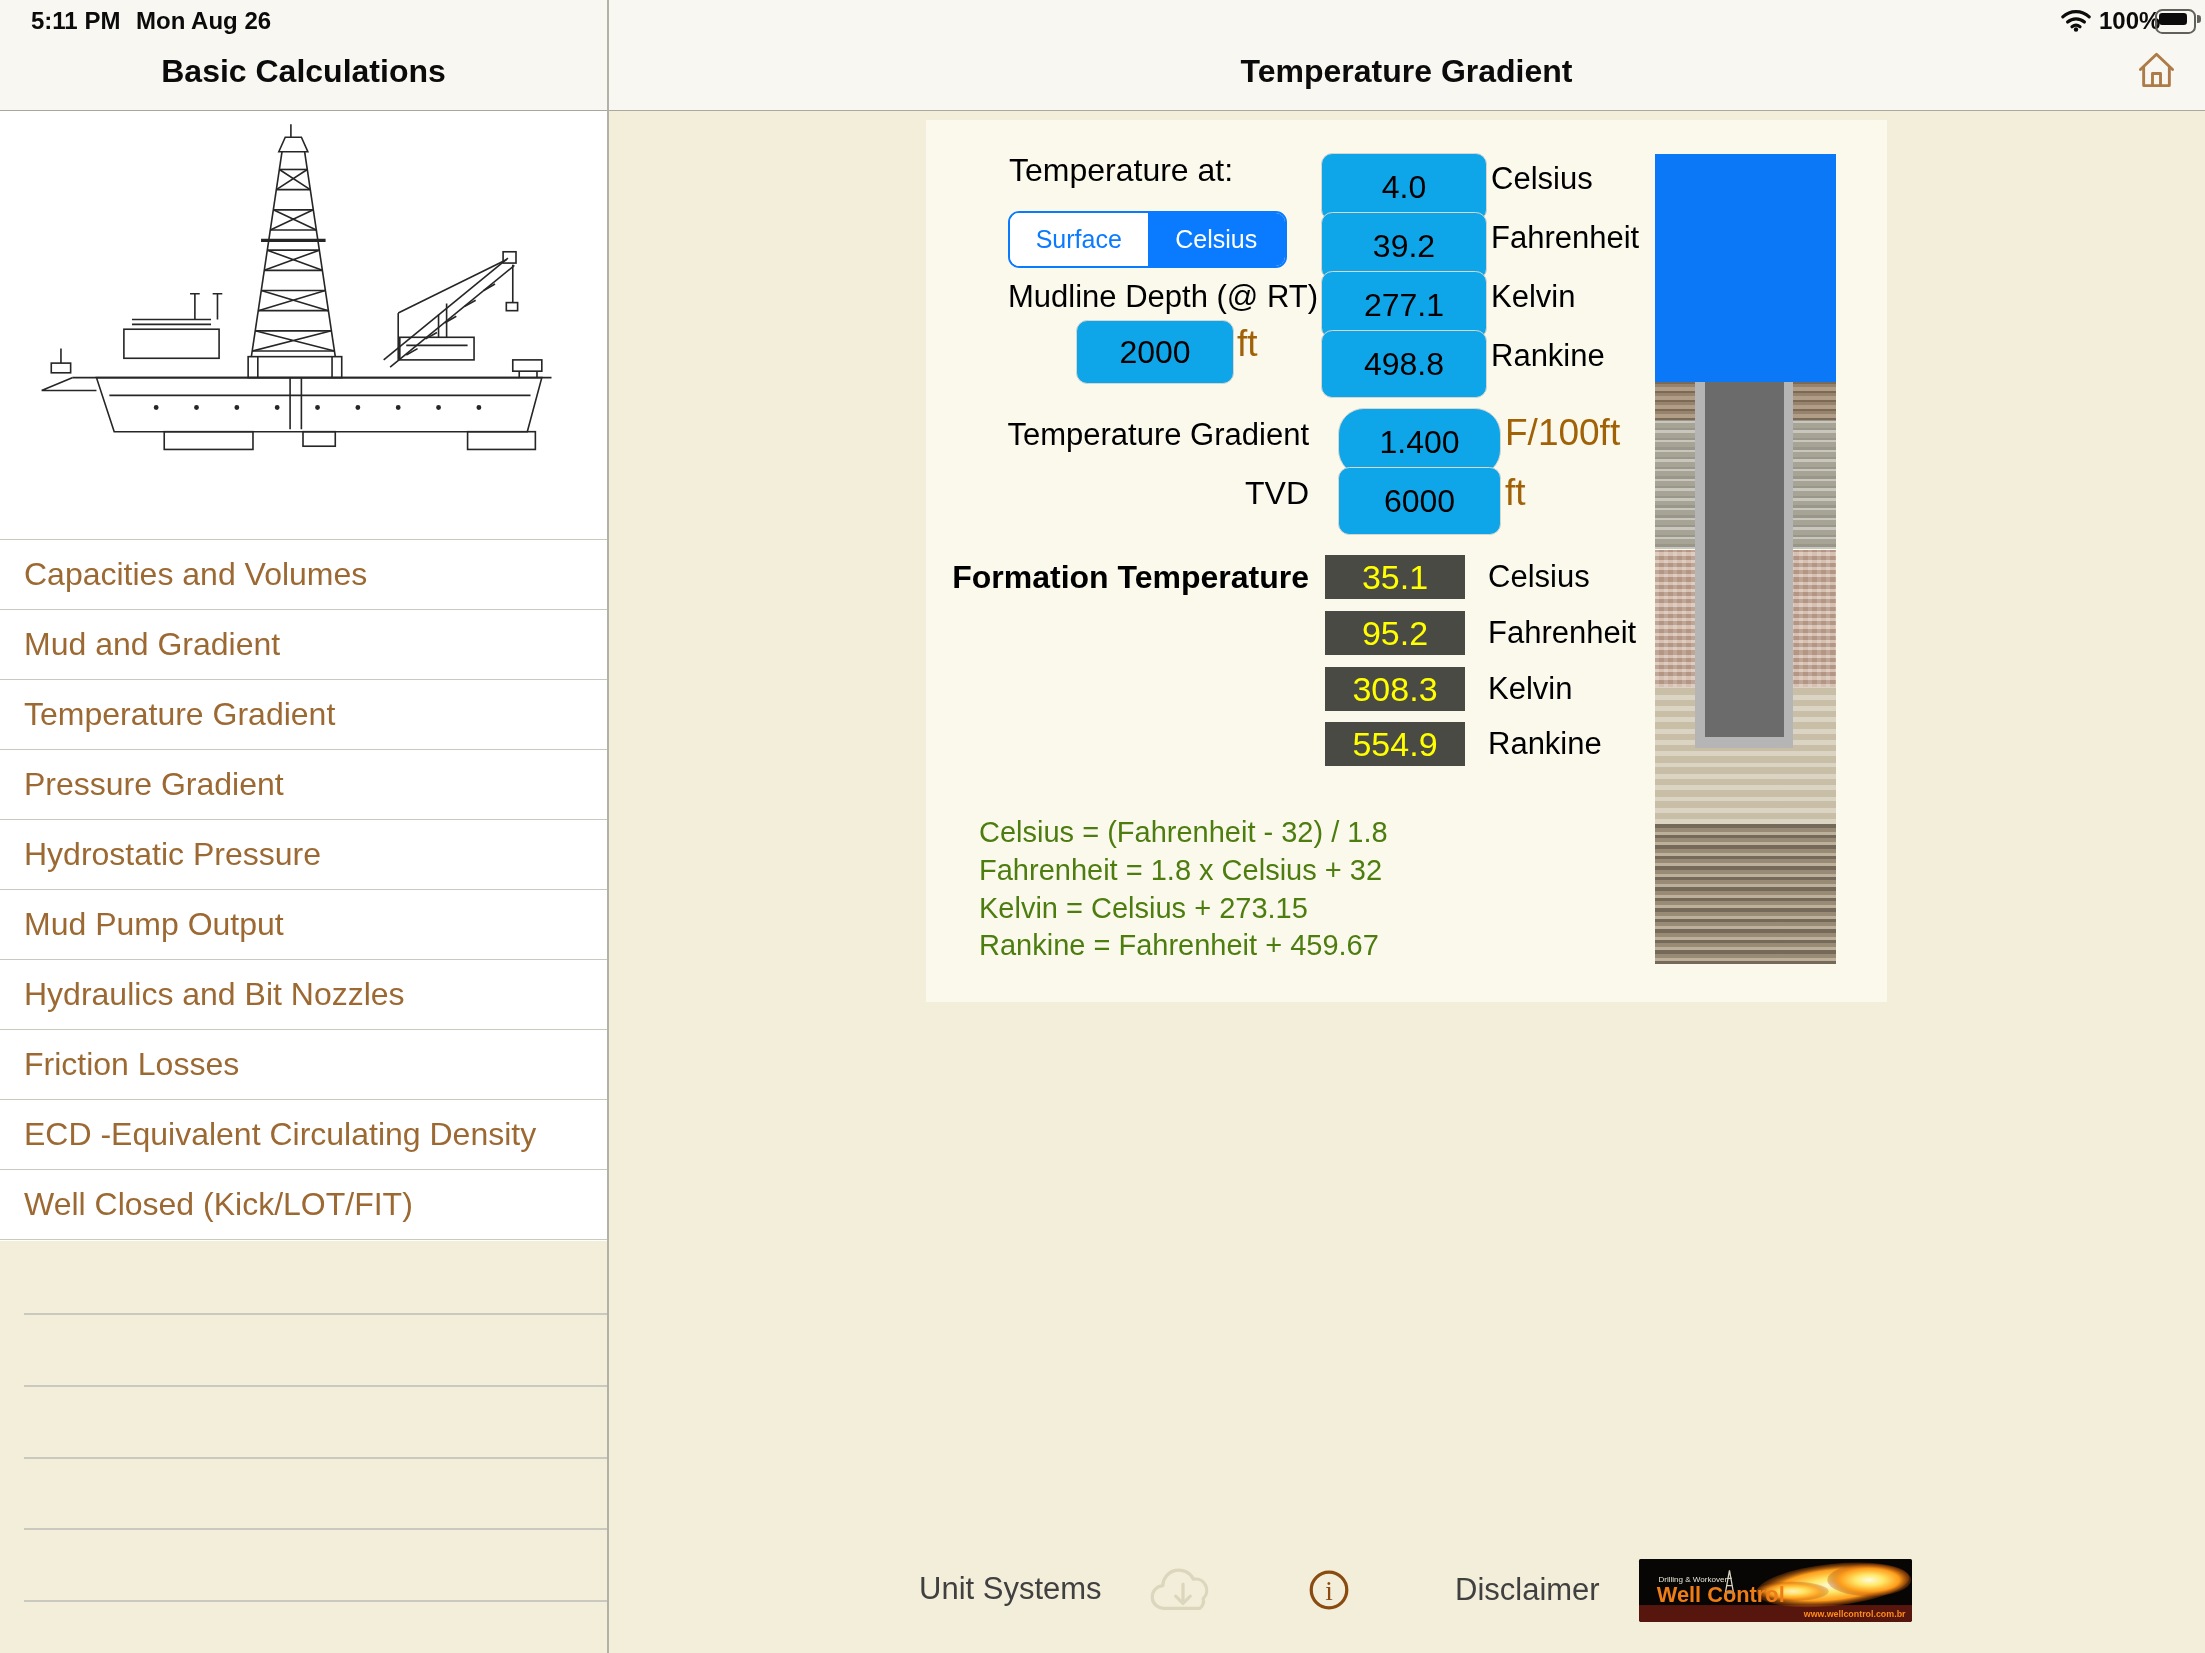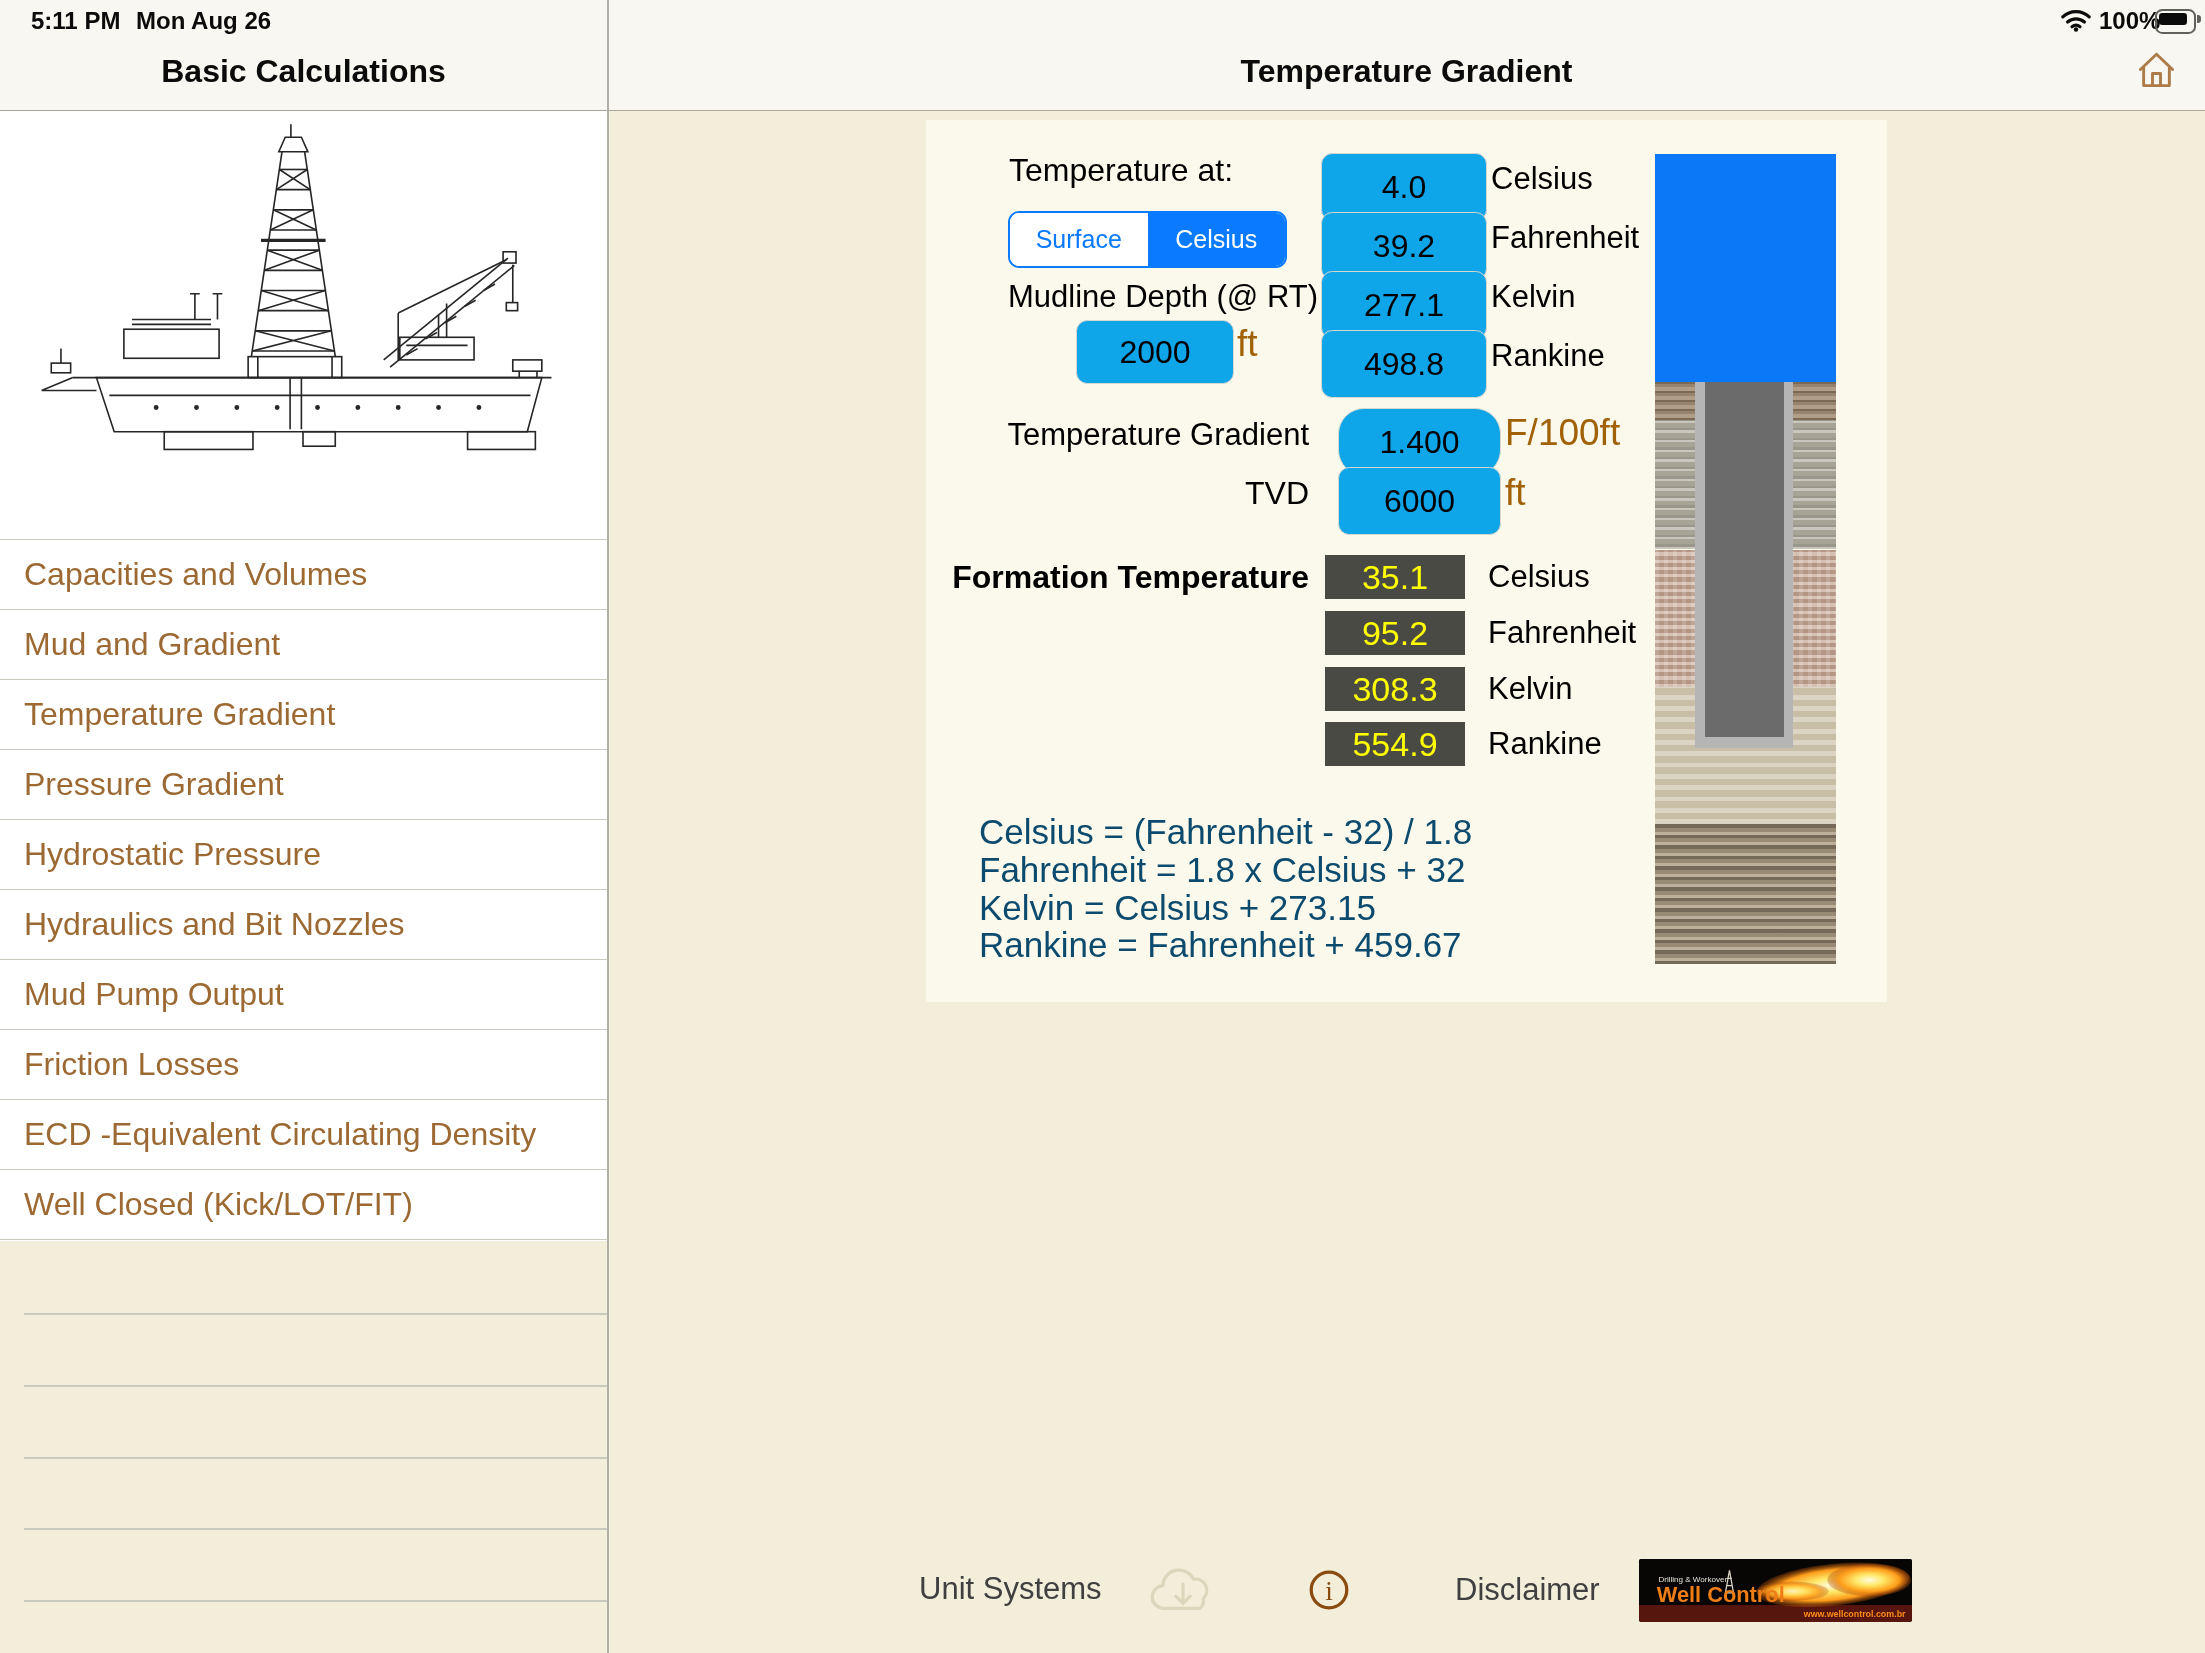--- a/index.html
+++ b/index.html
@@ -35,7 +35,7 @@
   .unit{font-size:37px;color:#a16207;line-height:32px;}
   .white-input{background:#0ea5e9;border:1.6px solid #d8d7ce;border-radius:11.3px;font-size:32px;color:#000;text-align:center;font-family:"Liberation Sans",sans-serif;padding:7px;outline:none;}
   .result-box{background:#4a4a45;color:#ffff00;font-size:34px;text-align:center;width:140px;height:44px;line-height:44px;}
-  .formula{font-size:35px;color:#0c4a6e;line-height:36px;left:979px;}
+  .formula{font-size:29px;color:#4d7c0f;line-height:36px;left:979px;}
 
   
   #segmented{left:1008px;top:211px;width:275px;height:53px;border:2.4px solid #0a7aff;border-radius:11.3px;display:flex;overflow:hidden;background:#fff;}

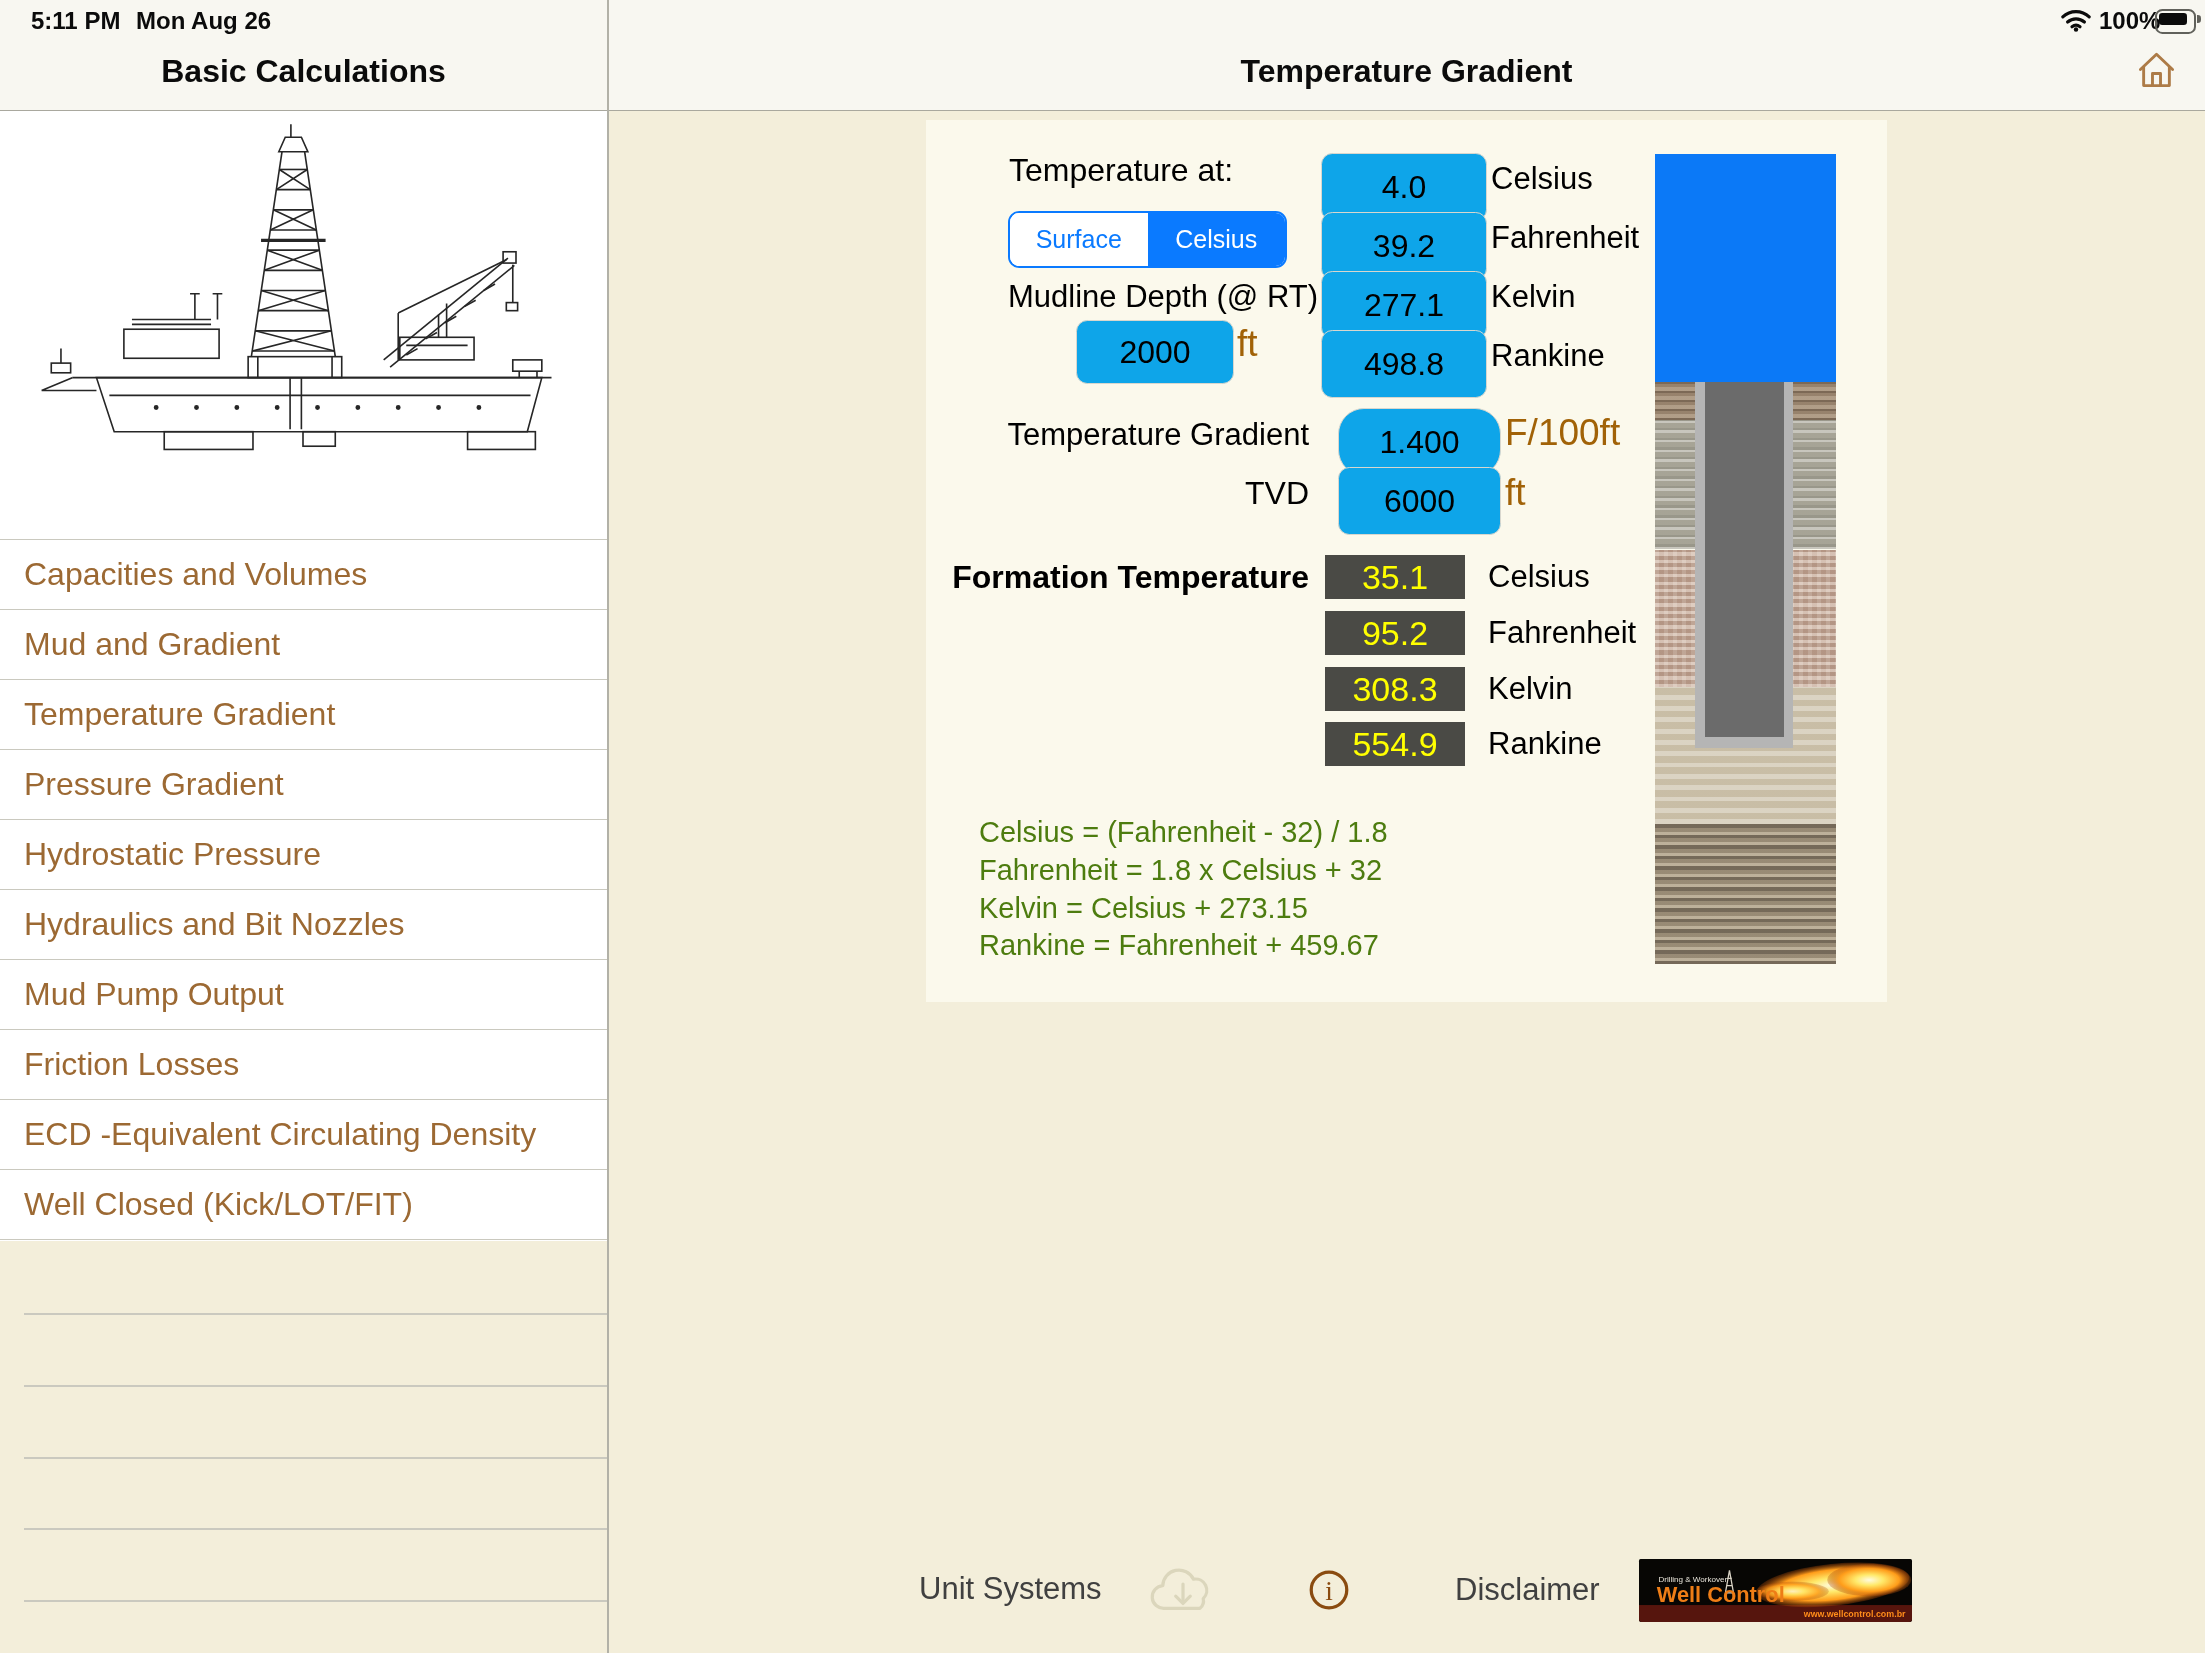--- a/index.html
+++ b/index.html
@@ -178,8 +178,8 @@
       <div class="menu-item">Temperature Gradient</div>
       <div class="menu-item">Pressure Gradient</div>
       <div class="menu-item">Hydrostatic Pressure</div>
+      <div class="menu-item">Mud Pump Output</div>
       <div class="menu-item">Hydraulics and Bit Nozzles</div>
-      <div class="menu-item">Mud Pump Output</div>
       <div class="menu-item">Friction Losses</div>
       <div class="menu-item">ECD -Equivalent Circulating Density</div>
       <div class="menu-item">Well Closed (Kick/LOT/FIT)</div>

